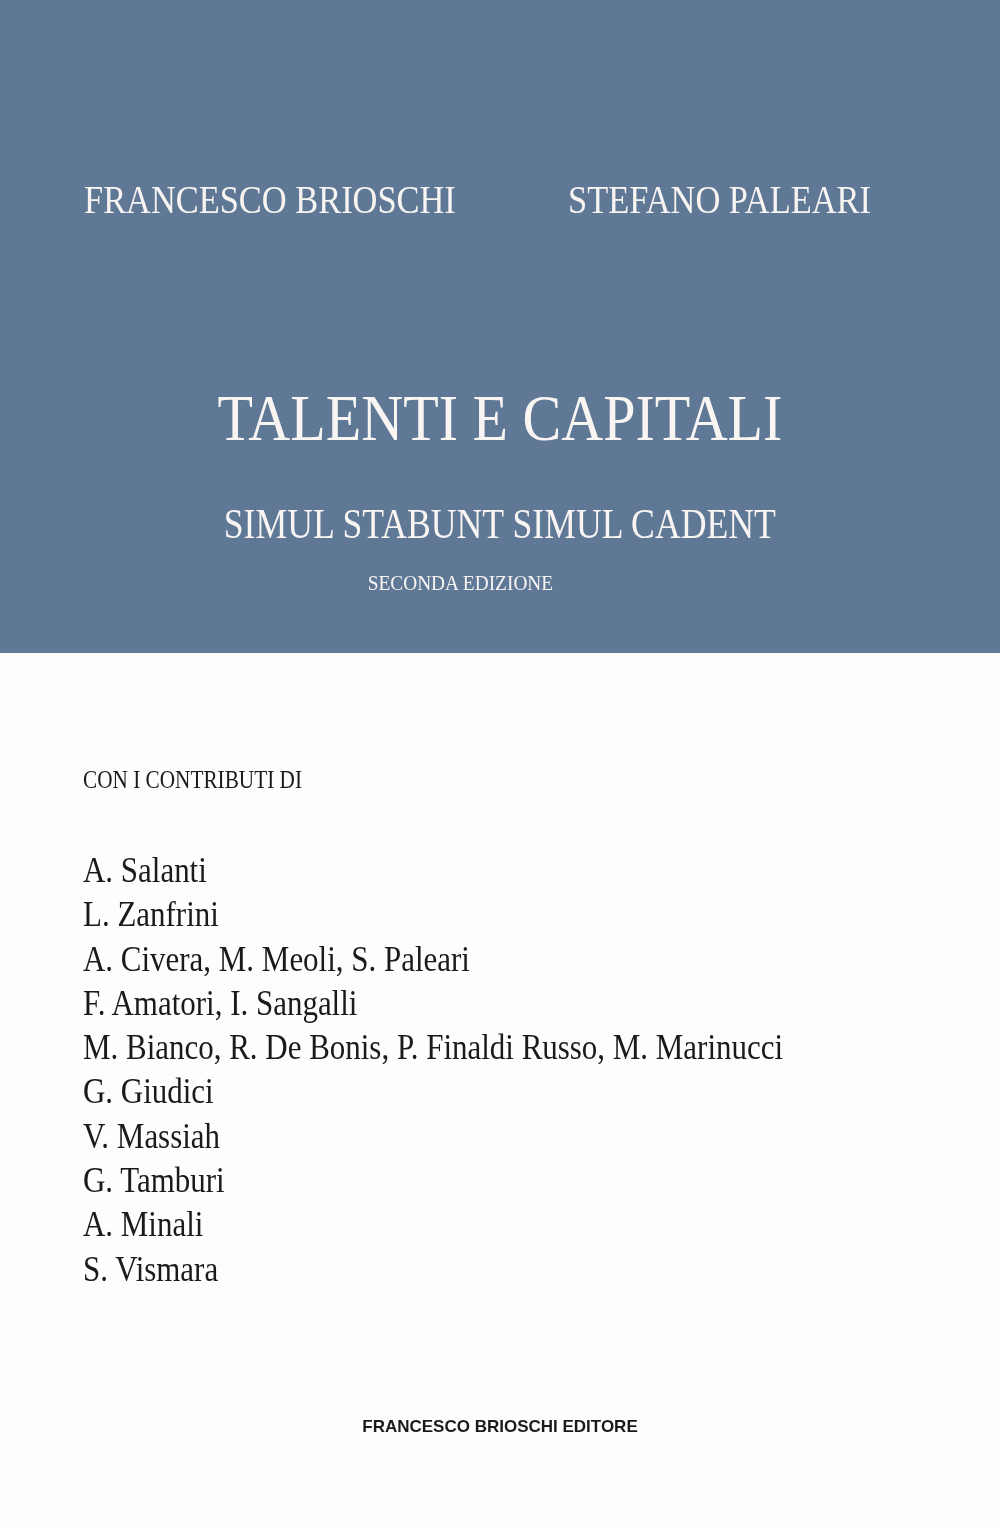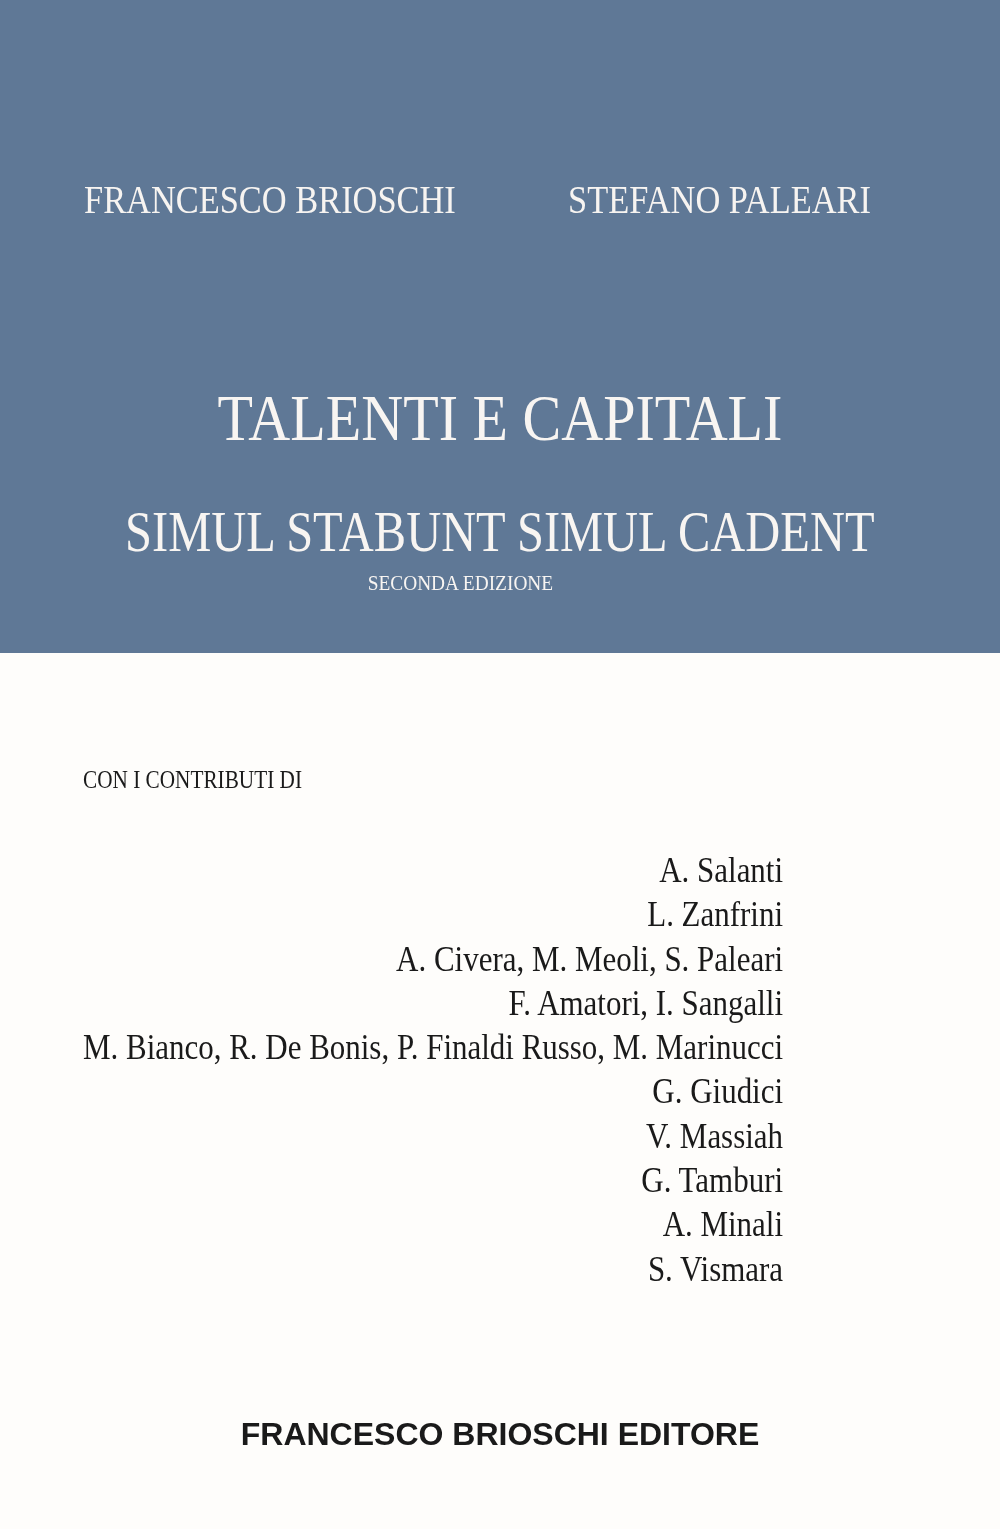--- a/index.html
+++ b/index.html
@@ -62,7 +62,7 @@
       width: 1000px;
       text-align: center;
       color: #f8f5f2;
-      font-size: 57px;
+      font-size: 42px;
       line-height: 1;
       white-space: nowrap;
     }

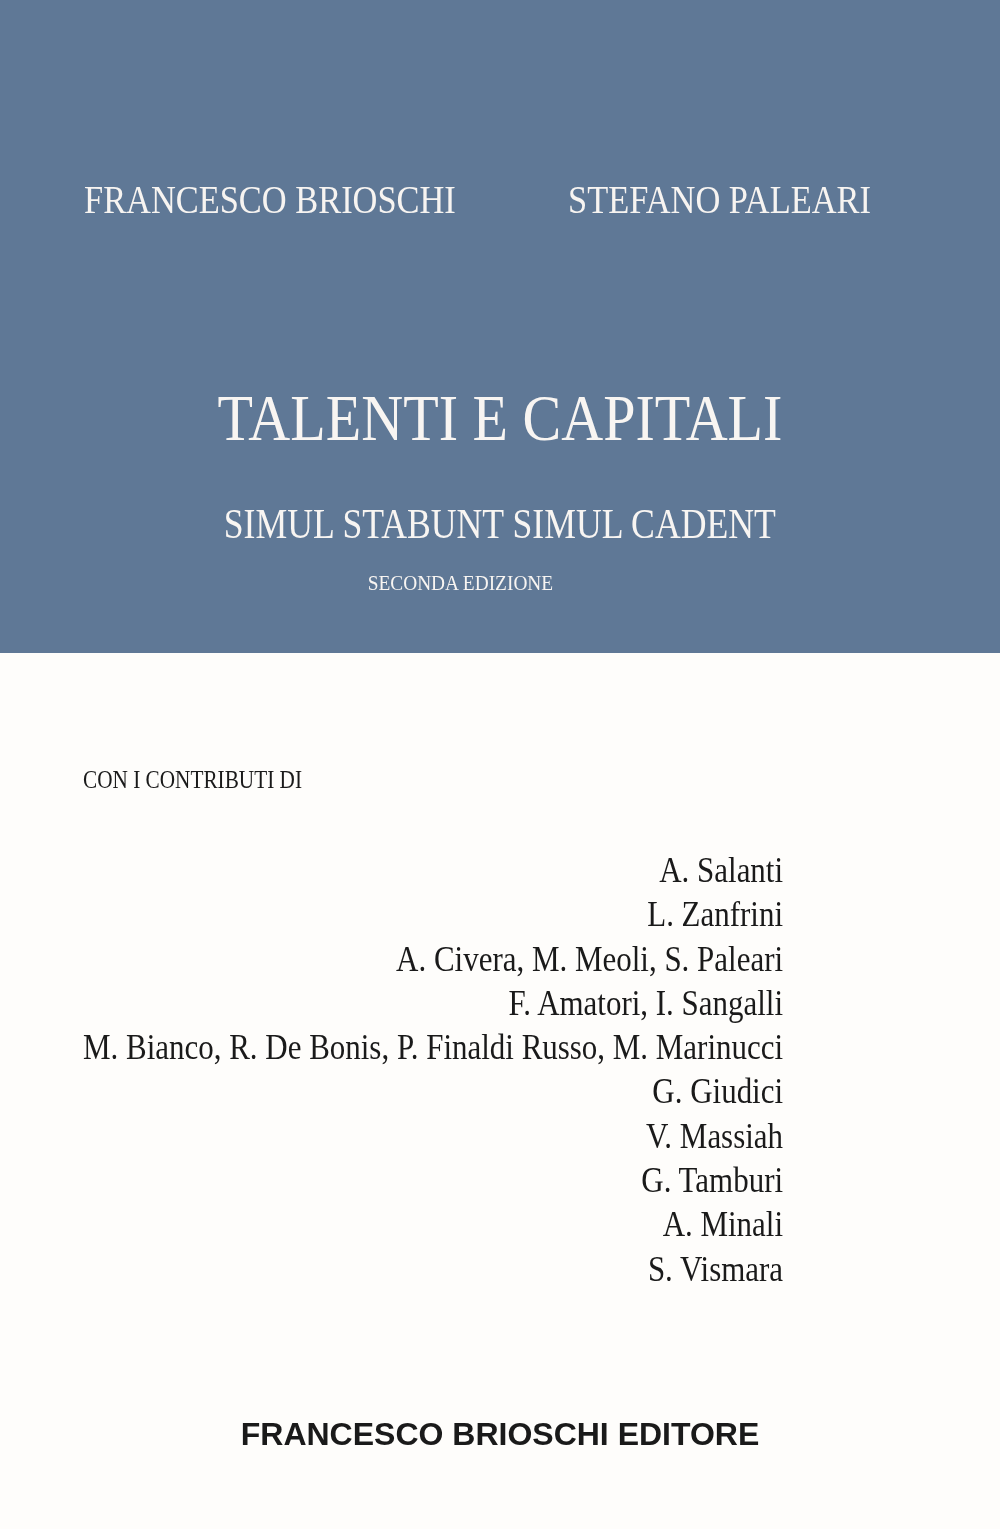--- a/index.html
+++ b/index.html
@@ -98,7 +98,6 @@
       padding: 0;
       list-style: none;
       color: #1a1a1a;
-      text-align: right;
     }
     .contrib-list li {
       font-size: 36px;

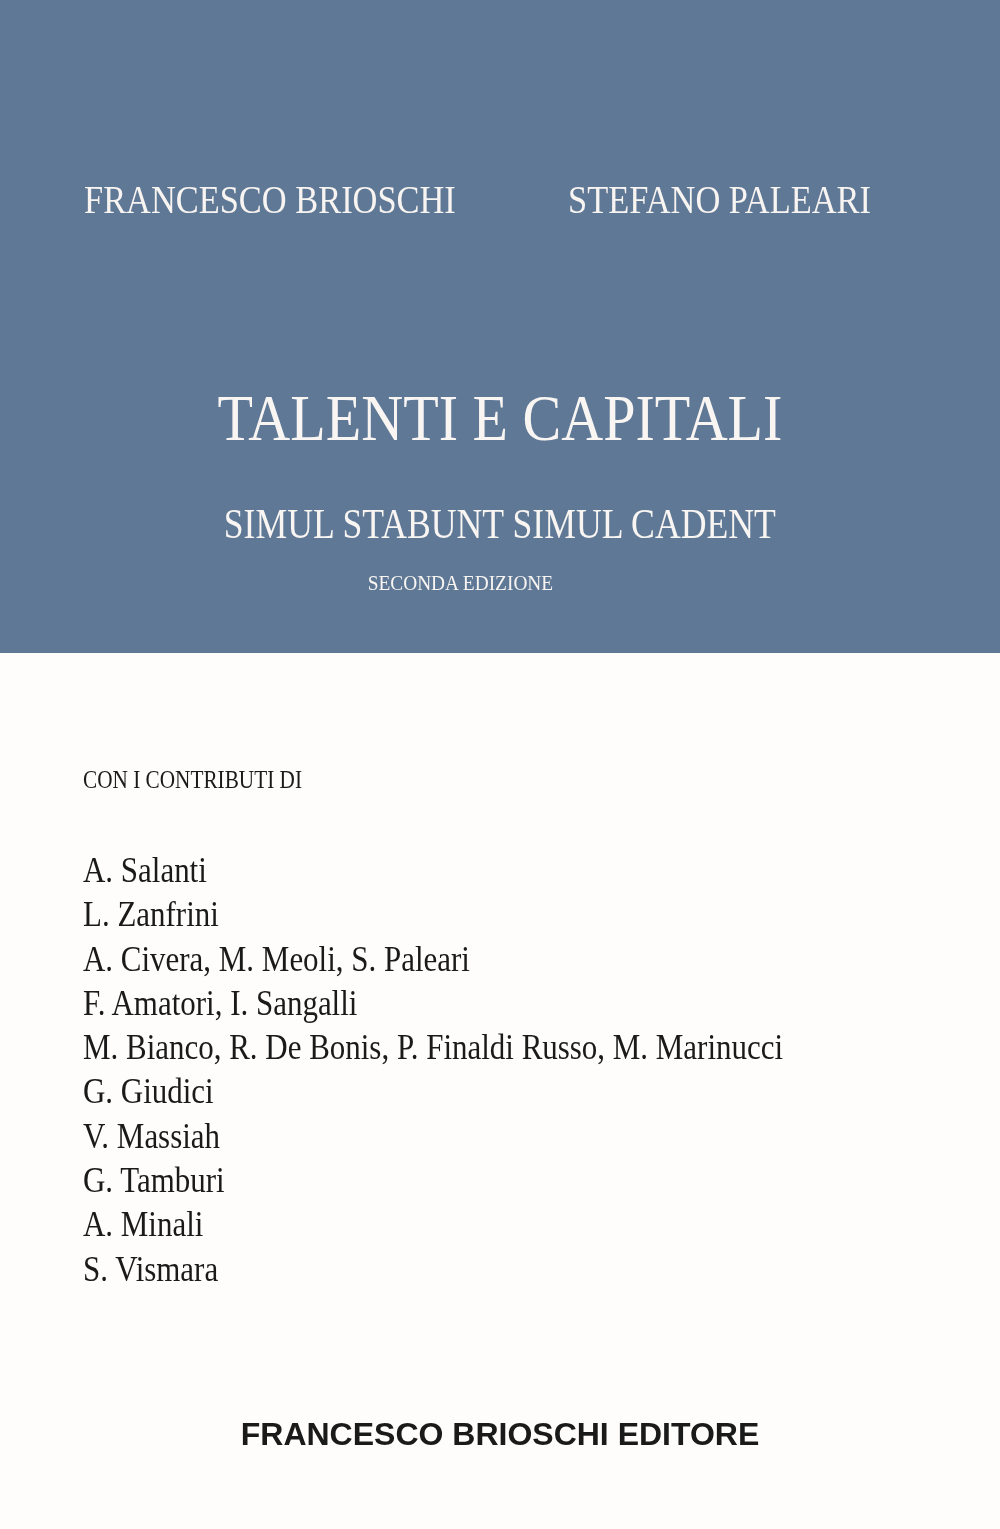--- a/index.html
+++ b/index.html
@@ -115,7 +115,7 @@
       font-family: "Liberation Sans", "DejaVu Sans", sans-serif;
       font-weight: bold;
       color: #1a1a1a;
-      font-size: 32px;
+      font-size: 17px;
       line-height: 1;
       white-space: nowrap;
     }

